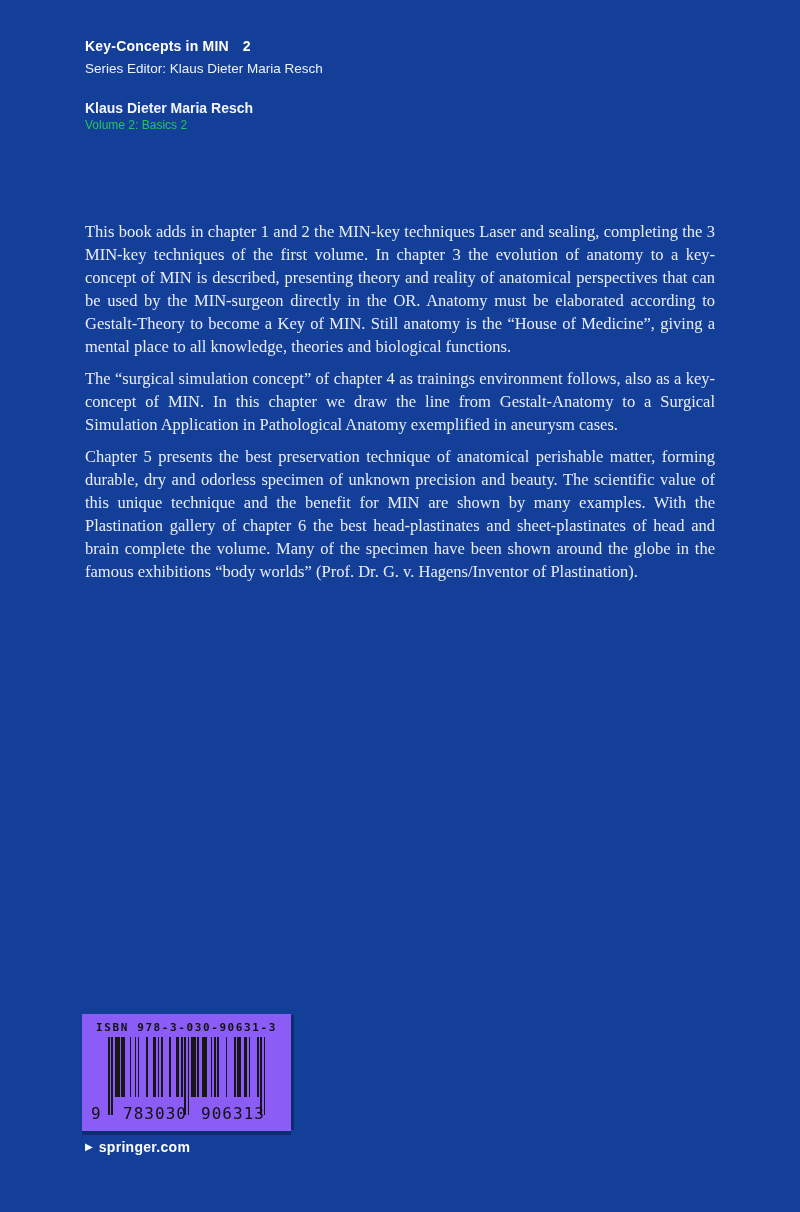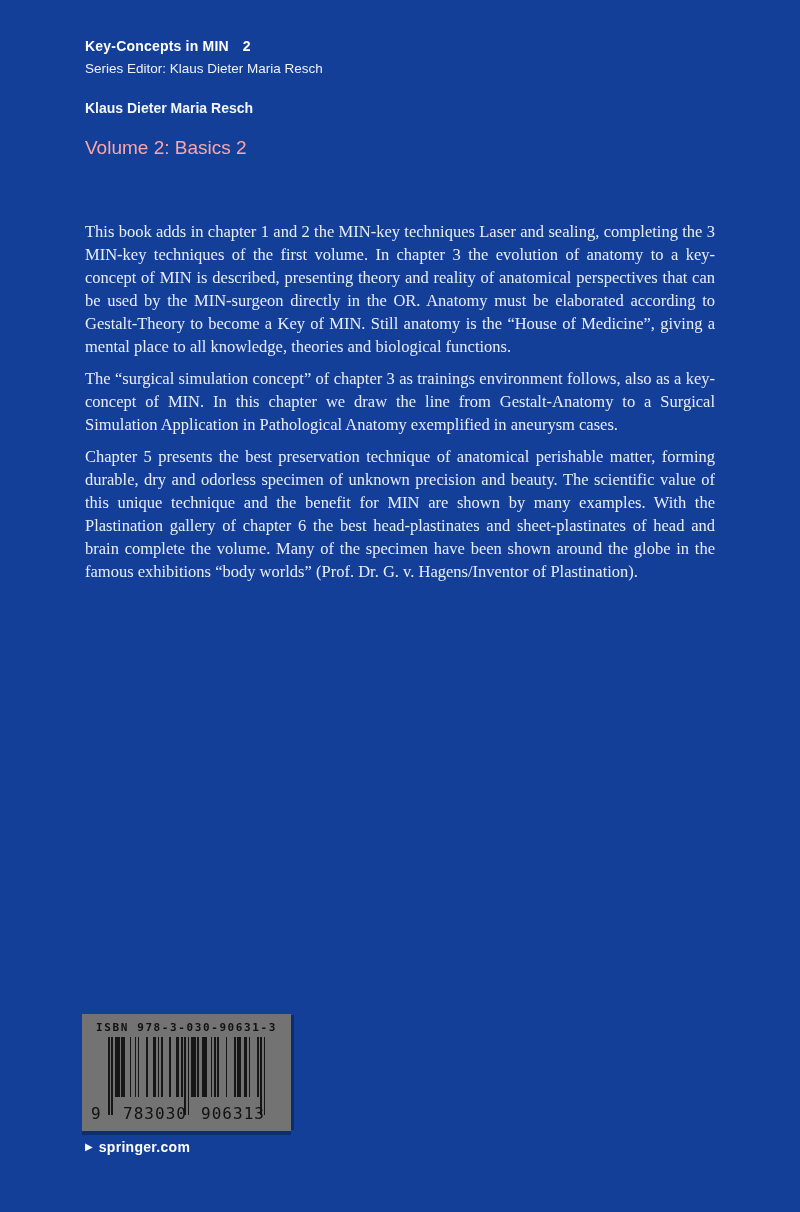--- a/index.html
+++ b/index.html
@@ -38,7 +38,7 @@
     font-size: 19.5px; font-weight: bold; letter-spacing: 0.1px;
     color: #ffffff;
   }
-  .subtitle-line { margin-top: 21px; font-size: 19px; color: #fca5a5; }
+  .subtitle-line { margin-top: 2px; font-size: 12px; color: #22c55e; }
   
   .description {
     position: absolute; left: 85px; top: 220px; width: 630px;

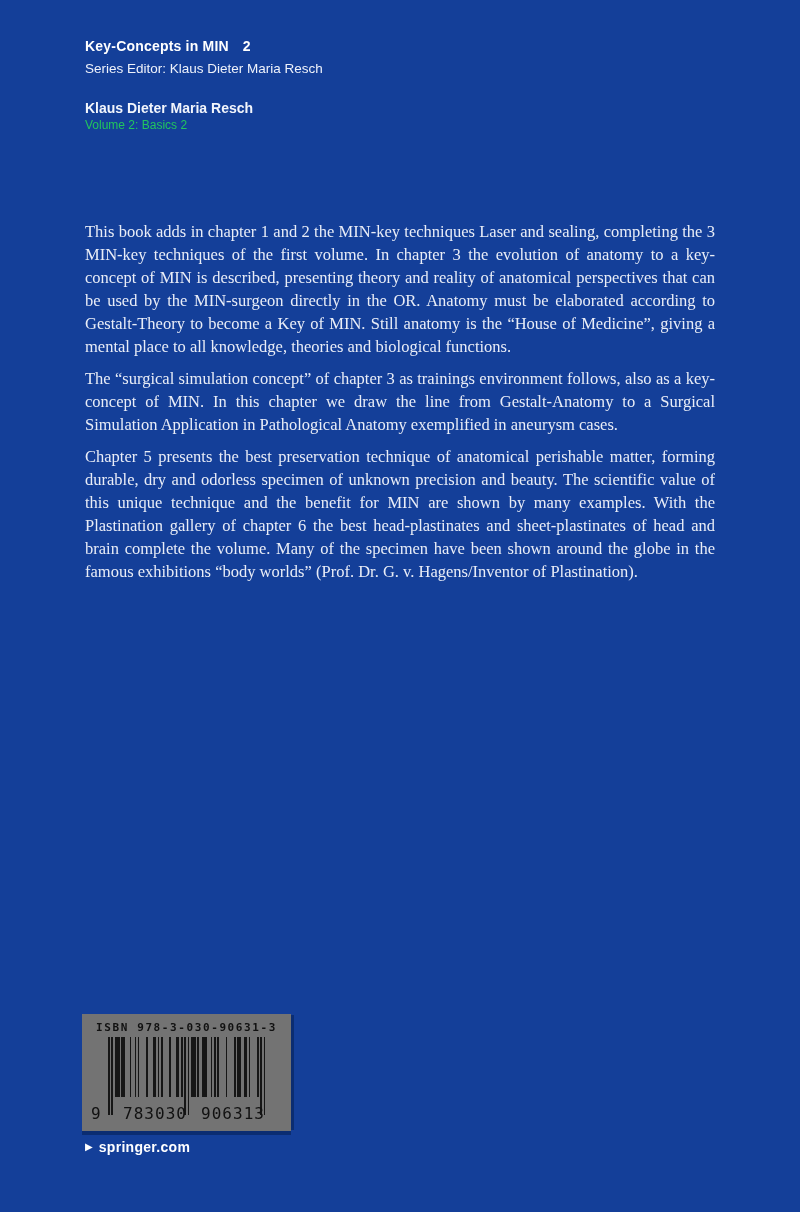--- a/index.html
+++ b/index.html
@@ -111,7 +111,7 @@
 
   <div class="description">
     <p>This book adds in chapter 1 and 2 the MIN-key techniques Laser and sealing, completing the 3 MIN-key techniques of the first volume. In chapter 3 the evolution of anatomy to a key-concept of MIN is described, presenting theory and reality of anatomical perspectives that can be used by the MIN-surgeon directly in the OR. Anatomy must be elaborated according to Gestalt-Theory to become a Key of MIN. Still anatomy is the “House of Medicine”, giving a mental place to all knowledge, theories and biological functions.</p>
-    <p>The “surgical simulation concept” of chapter 3 as trainings environment follows, also as a key-concept of MIN. In this chapter we draw the line from Gestalt-Anatomy to a Surgical Simulation Application in Pathological Anatomy exemplified in aneurysm cases.</p>
+    <p>The “surgical simulation concept” of chapter 4 as trainings environment follows, also as a key-concept of MIN. In this chapter we draw the line from Gestalt-Anatomy to a Surgical Simulation Application in Pathological Anatomy exemplified in aneurysm cases.</p>
     <p>Chapter 5 presents the best preservation technique of anatomical perishable matter, forming durable, dry and odorless specimen of unknown precision and beauty. The scientific value of this unique technique and the benefit for MIN are shown by many examples. With the Plastination gallery of chapter 6 the best head-plastinates and sheet-plastinates of head and brain complete the volume. Many of the specimen have been shown around the globe in the famous exhibitions “body worlds” (Prof. Dr. G. v. Hagens/Inventor of Plastination).</p>
   </div>
 

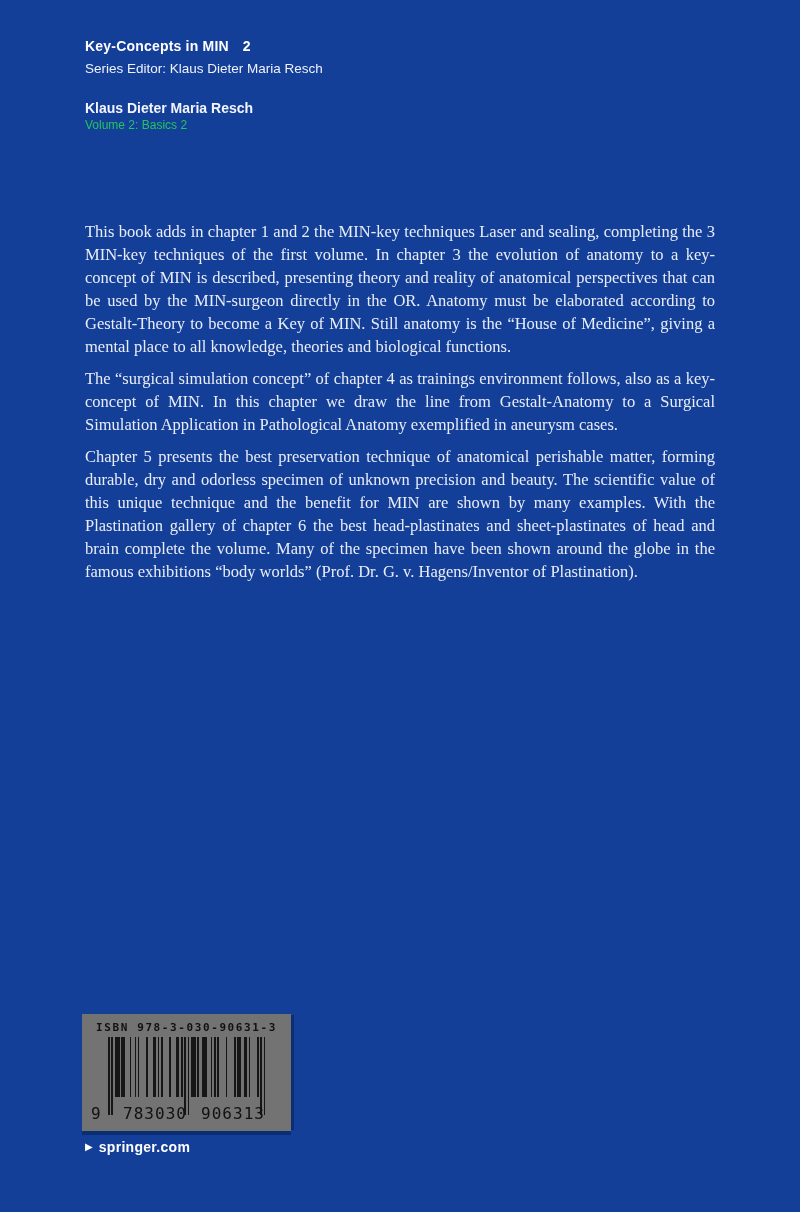--- a/index.html
+++ b/index.html
@@ -52,7 +52,7 @@
   .barcode-box {
     position: absolute; left: 82px; top: 1014px;
     width: 209px; height: 117px;
-    background: #737373;
+    background: #8b5cf6;
     box-shadow: 4px 0 0 -1px #0b2d72, 0 4px 0 0 #0b2d72;
   }
   .isbn-label {

